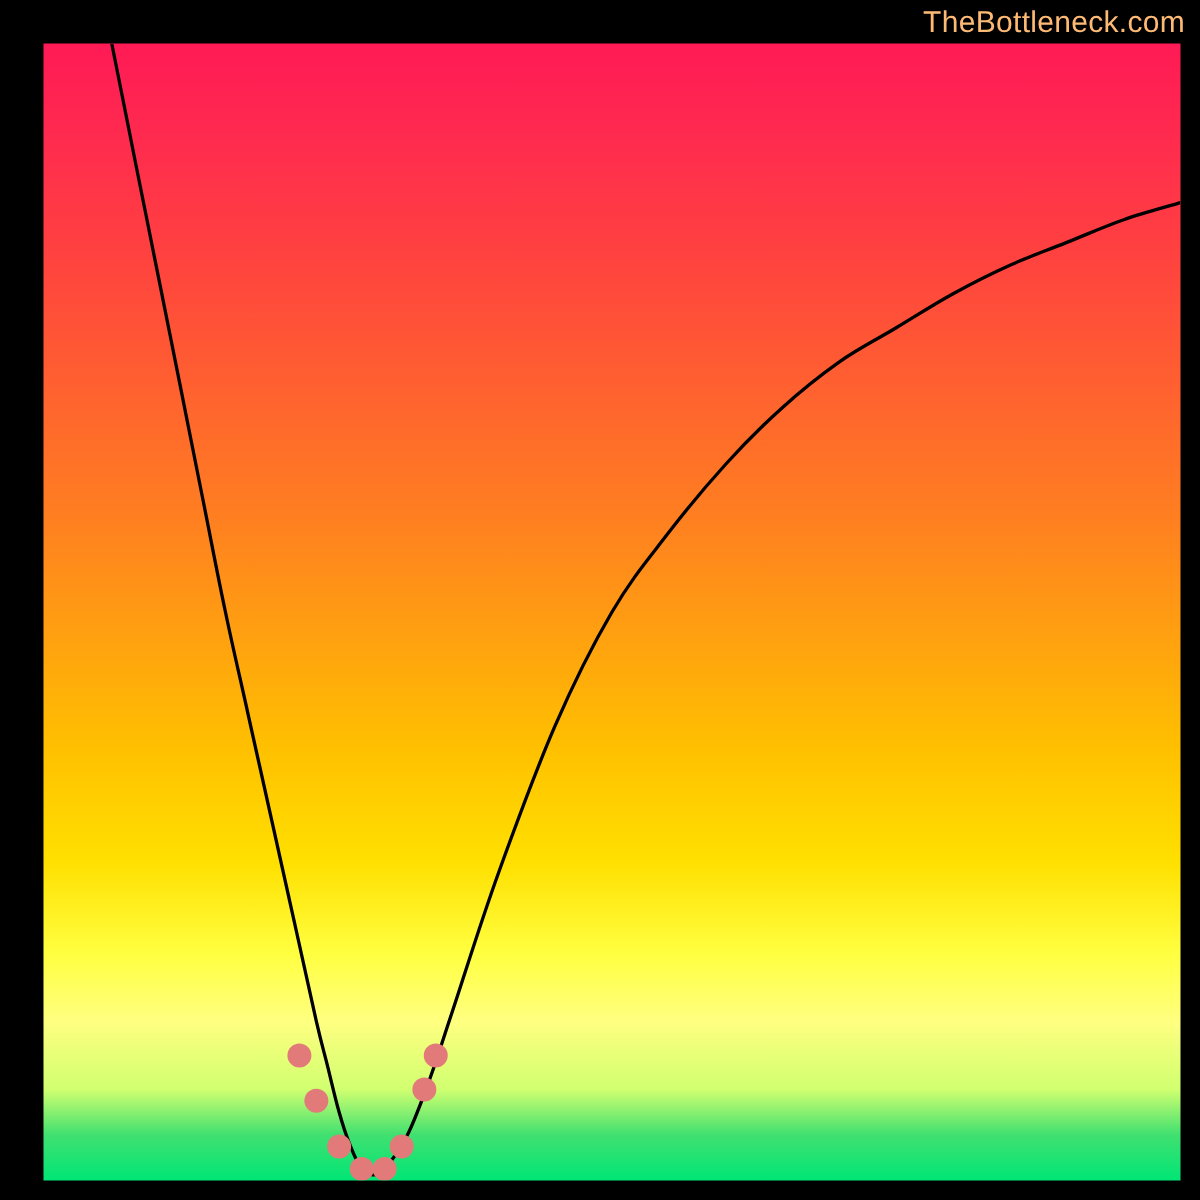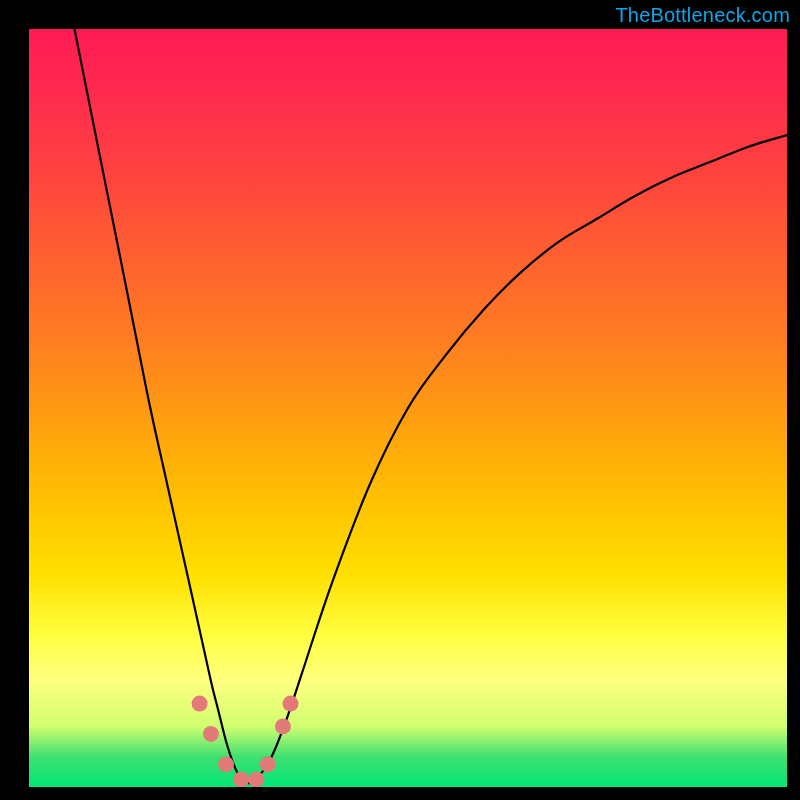--- a/index.html
+++ b/index.html
@@ -53,7 +53,7 @@
     top: 4px;
     right: 10px;
     font-size: 20px;
-    color: #0ea5e9;
+    color: #fdba74;
     letter-spacing: 0.2px;
     font-weight: 500;
   }

